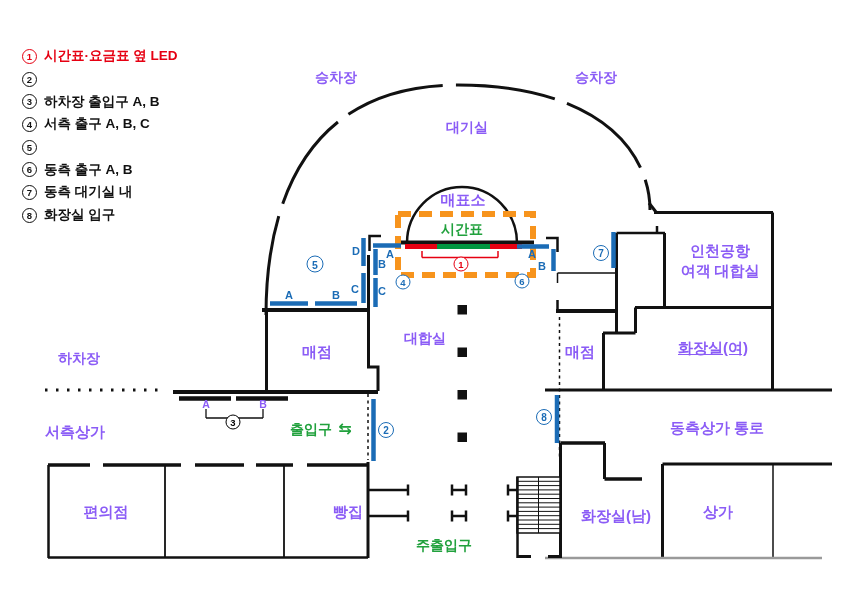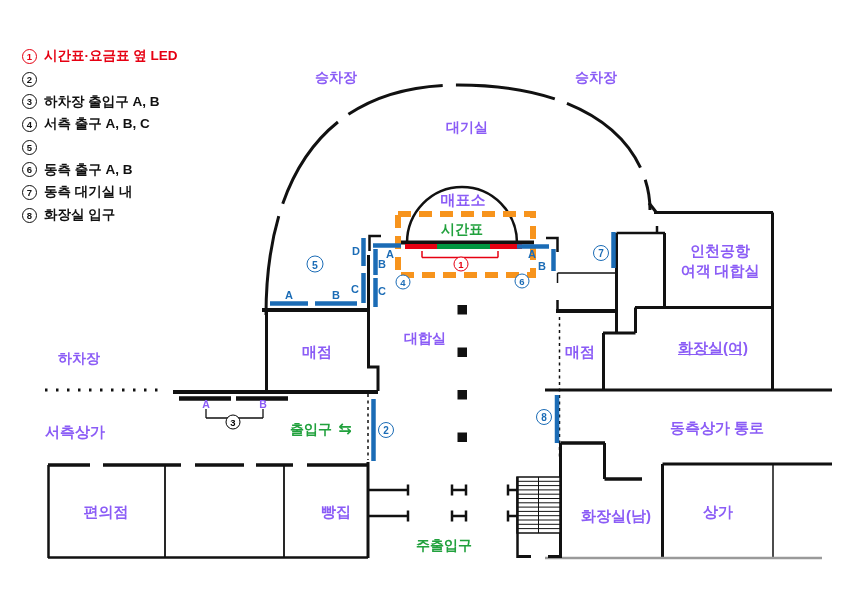--- a/index.html
+++ b/index.html
@@ -201,7 +201,7 @@
   <span class="lbl green" style="left:345px;top:429px;font-size:16px;">⇆</span>
   <span class="lbl s13" style="left:717px;top:428px;">동측상가 통로</span>
   <span class="lbl s13" style="left:106px;top:512px;">편의점</span>
-  <span class="lbl s13" style="left:336px;top:512px;">빵집</span>
+  <span class="lbl s13" style="left:348px;top:512px;">빵집</span>
   <span class="lbl s13" style="left:616px;top:516px;">화장실(남)</span>
   <span class="lbl s13" style="left:718px;top:512px;">상가</span>
   <span class="lbl s14 green" style="left:444px;top:545px;">주출입구</span>

